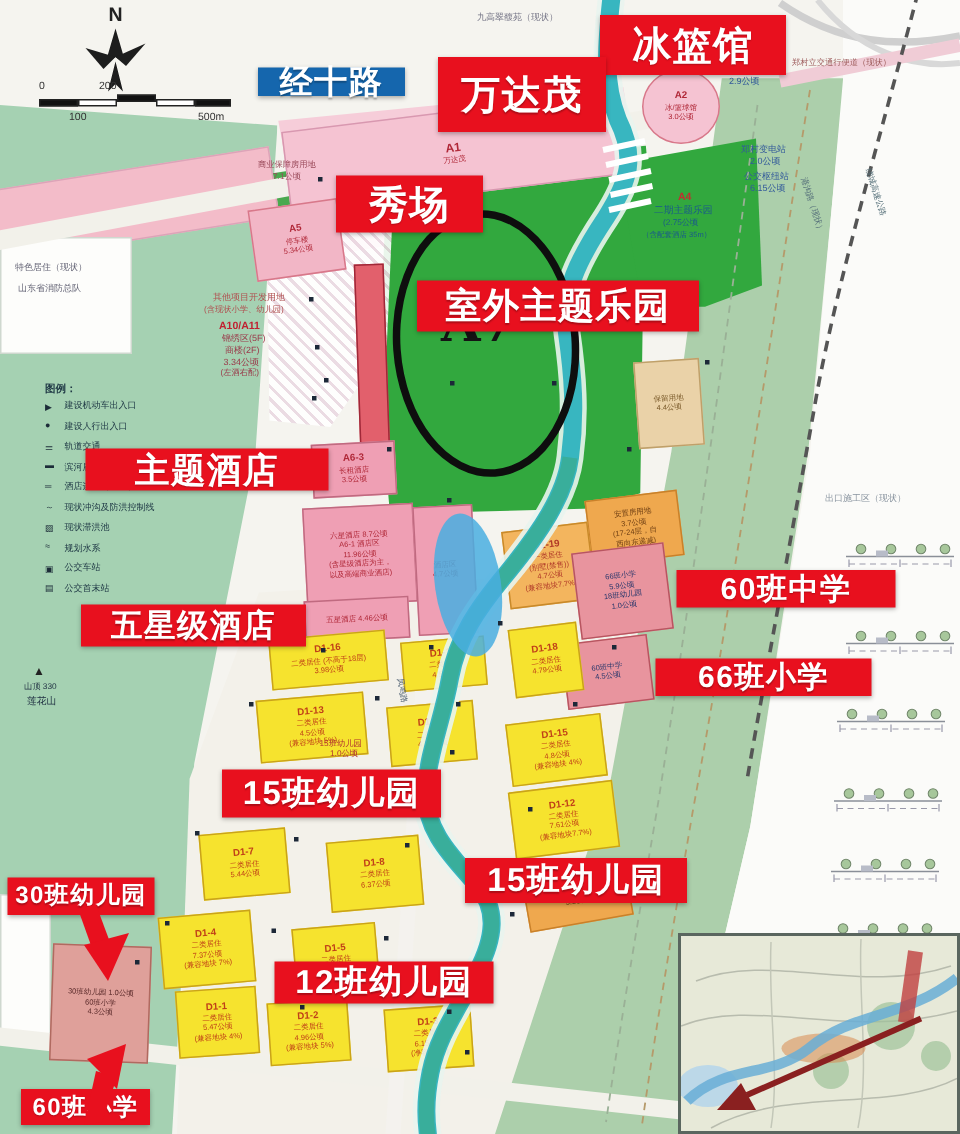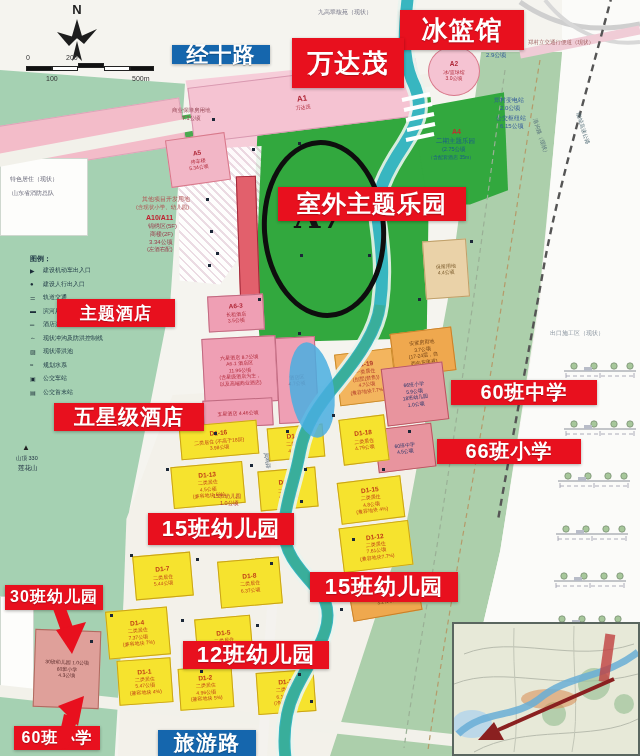--- a/index.html
+++ b/index.html
@@ -521,6 +521,7 @@
       <div class="callout red" style="left: 400px; top: 10px; width: 124px; height: 40px; font-size: 26px;">冰篮馆</div>
       <div class="callout red" style="left: 292px; top: 38px; width: 112px; height: 50px; font-size: 26px;">万达茂</div>
       <div class="callout blue" style="left: 172px; top: 45px; width: 98px; height: 19px; font-size: 22px;">经十路</div>
+      <div class="callout red" style="left: 224px; top: 117px; width: 98px; height: 38px; font-size: 26px;">秀场</div>
       <div class="callout red" style="left: 278px; top: 187px; width: 188px; height: 34px; font-size: 24px;">室外主题乐园</div>
       <div class="callout red" style="left: 57px; top: 299px; width: 118px; height: 28px; font-size: 17px;">主题酒店</div>
       <div class="callout red" style="left: 54px; top: 403px; width: 150px; height: 28px; font-size: 21px;">五星级酒店</div>

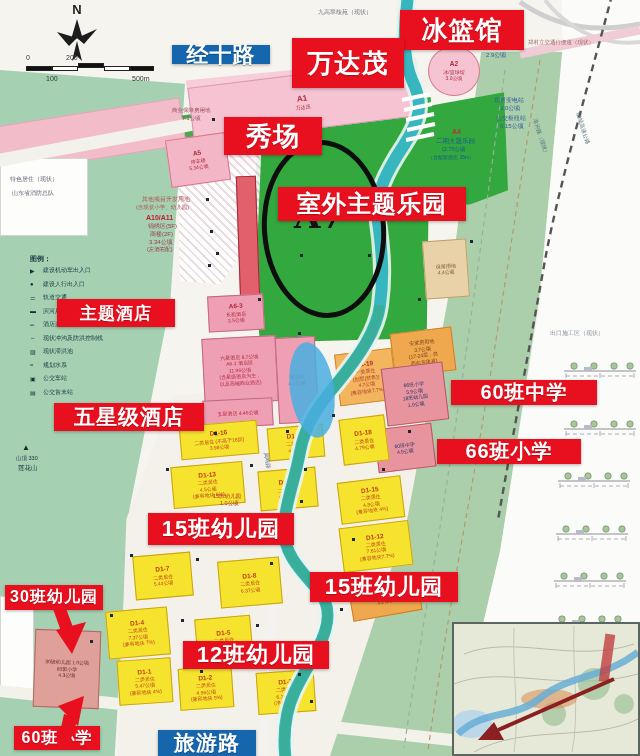--- a/index.html
+++ b/index.html
@@ -523,7 +523,7 @@
       <div class="callout blue" style="left: 172px; top: 45px; width: 98px; height: 19px; font-size: 22px;">经十路</div>
       <div class="callout red" style="left: 224px; top: 117px; width: 98px; height: 38px; font-size: 26px;">秀场</div>
       <div class="callout red" style="left: 278px; top: 187px; width: 188px; height: 34px; font-size: 24px;">室外主题乐园</div>
-      <div class="callout red" style="left: 57px; top: 299px; width: 118px; height: 28px; font-size: 17px;">主题酒店</div>
+      <div class="callout red" style="left: 57px; top: 299px; width: 162px; height: 28px; font-size: 23px;">主题酒店</div>
       <div class="callout red" style="left: 54px; top: 403px; width: 150px; height: 28px; font-size: 21px;">五星级酒店</div>
       <div class="callout red" style="left: 451px; top: 380px; width: 146px; height: 25px; font-size: 20px;">60班中学</div>
       <div class="callout red" style="left: 437px; top: 439px; width: 144px; height: 25px; font-size: 20px;">66班小学</div>

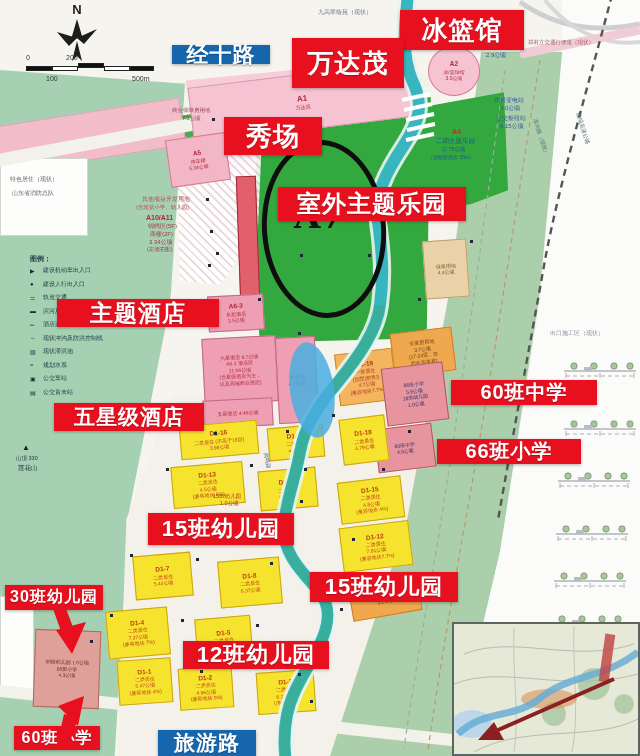--- a/index.html
+++ b/index.html
@@ -532,7 +532,6 @@
       <div class="callout red" style="left: 183px; top: 641px; width: 146px; height: 28px; font-size: 22px;">12班幼儿园</div>
       <div class="callout red" style="left: 5px; top: 585px; width: 98px; height: 25px; font-size: 16px;">30班幼儿园</div>
       <div class="callout red" style="left: 14px; top: 726px; width: 86px; height: 24px; font-size: 16px;">60班小学</div>
-      <div class="callout blue" style="left: 158px; top: 730px; width: 98px; height: 26px; font-size: 21px;">旅游路</div>
     </div>
 
   <svg class="layer" style="z-index:55" viewBox="0 0 640 756">

